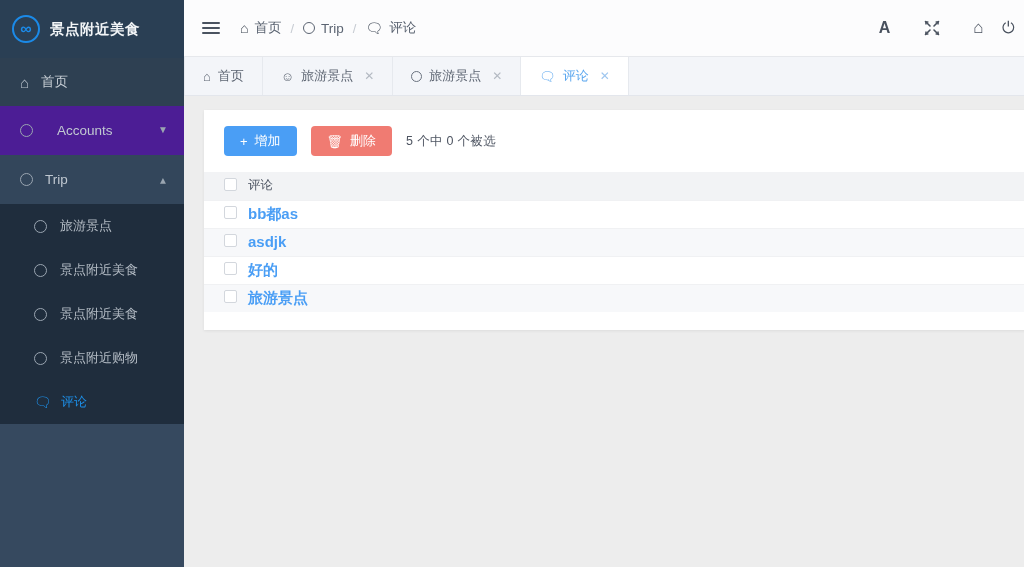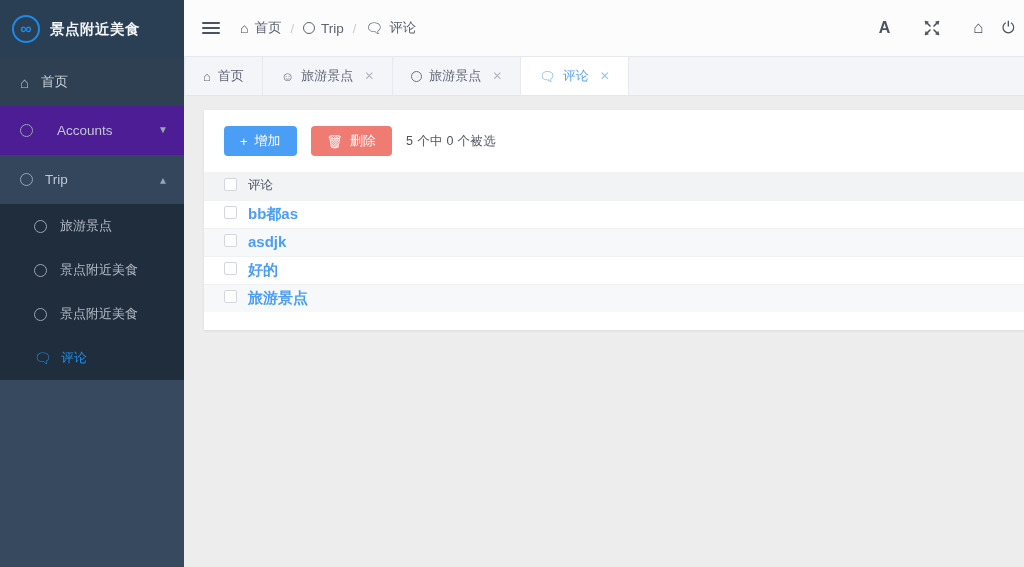--- a/index.html
+++ b/index.html
@@ -236,6 +236,10 @@
       <div class="sub-item">
         <span class="circ"></span>
         <span>景点附近美食</span>
+      </div>
+      <div class="sub-item">
+        <span class="circ"></span>
+        <span>景点附近购物</span>
       </div>
       <div class="sub-item active">
         <span class="chat-ico">🗨</span>

